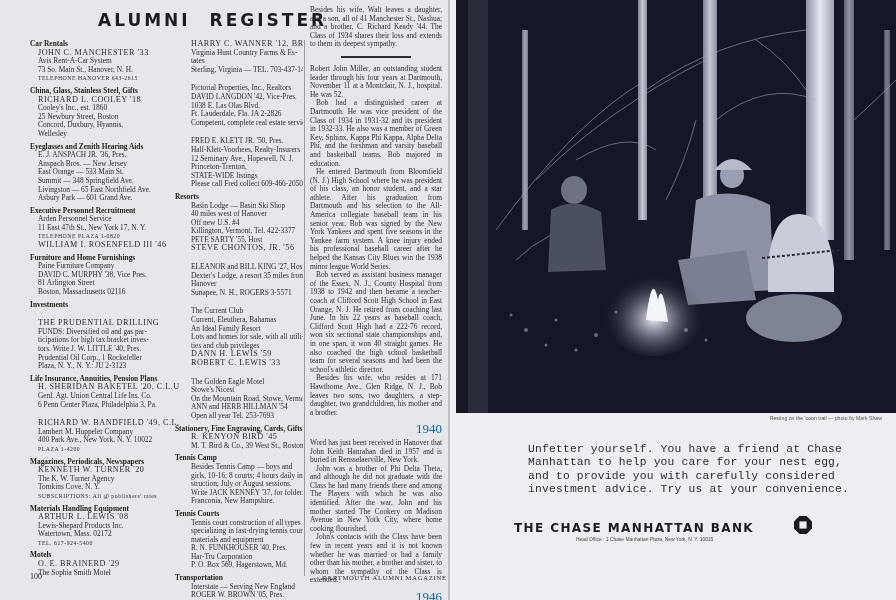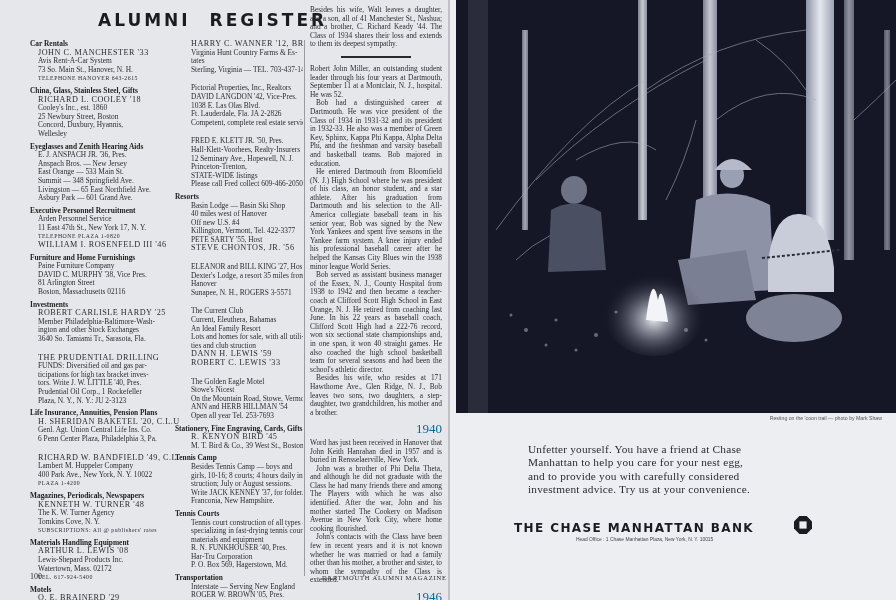--- a/index.html
+++ b/index.html
@@ -241,7 +241,7 @@
       <p class="first">Besides his wife, Walt leaves a daughter, and a son, all of 41 Manchester St., Nashua; and a brother, C. Richard Keady '44. The Class of 1934 shares their loss and extends to them its deepest sympathy.</p>
       <div class="obit-rule"></div>
       <div id="miller">
-          <p class="first">Robert John Miller, an outstanding student leader through his four years at Dartmouth, September 11 at a Montclair, N. J., hospital. He was 52.</p>
+          <p class="first">Robert John Miller, an outstanding student leader through his four years at Dartmouth, November 11 at a Montclair, N. J., hospital. He was 52.</p>
           <p>Bob had a distinguished career at Dartmouth. He was vice president of the Class of 1934 in 1931-32 and its president in 1932-33. He also was a member of Green Key, Sphinx, Kappa Phi Kappa, Alpha Delta Phi, and the freshman and varsity baseball and basketball teams. Bob majored in education.</p>
           <p>He entered Dartmouth from Bloomfield (N. J.) High School where he was president of his class, an honor student, and a star athlete. After his graduation from Dartmouth and his selection to the All-America collegiate baseball team in his senior year, Bob was signed by the New York Yankees and spent five seasons in the Yankee farm system. A knee injury ended his professional baseball career after he helped the Kansas City Blues win the 1938 minor league World Series.</p>
           <p>Bob served as assistant business manager of the Essex, N. J., County Hospital from 1938 to 1942 and then became a teacher-coach at Clifford Scott High School in East Orange, N. J. He retired from coaching last June. In his 22 years as baseball coach, Clifford Scott High had a 222-76 record, won six sectional state championships and, in one span, it won 40 straight games. He also coached the high school basketball team for several seasons and had been the school's athletic director.</p>

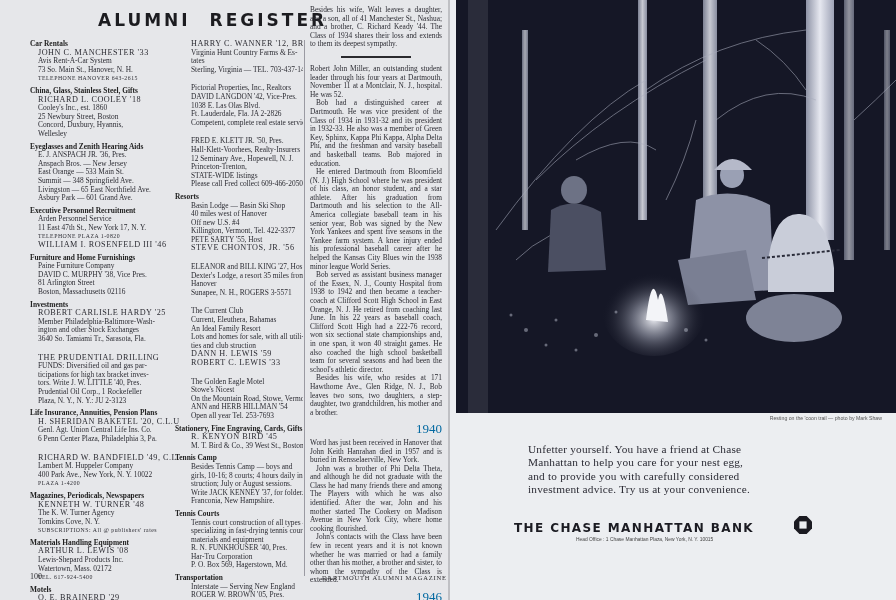--- a/index.html
+++ b/index.html
@@ -105,12 +105,6 @@
           <div>Boston, Massachusetts 02116</div>
         </div>
         <div class="cat">Investments</div>
-        <div class="entry">
-          <div class="caps">ROBERT CARLISLE HARDY '25</div>
-          <div>Member Philadelphia-Baltimore-Wash-</div>
-          <div>ington and other Stock Exchanges</div>
-          <div>3640 So. Tamiami Tr., Sarasota, Fla.</div>
-        </div>
         <div class="entry gap">
           <div class="caps">THE PRUDENTIAL DRILLING</div>
           <div>FUNDS: Diversified oil and gas par-</div>

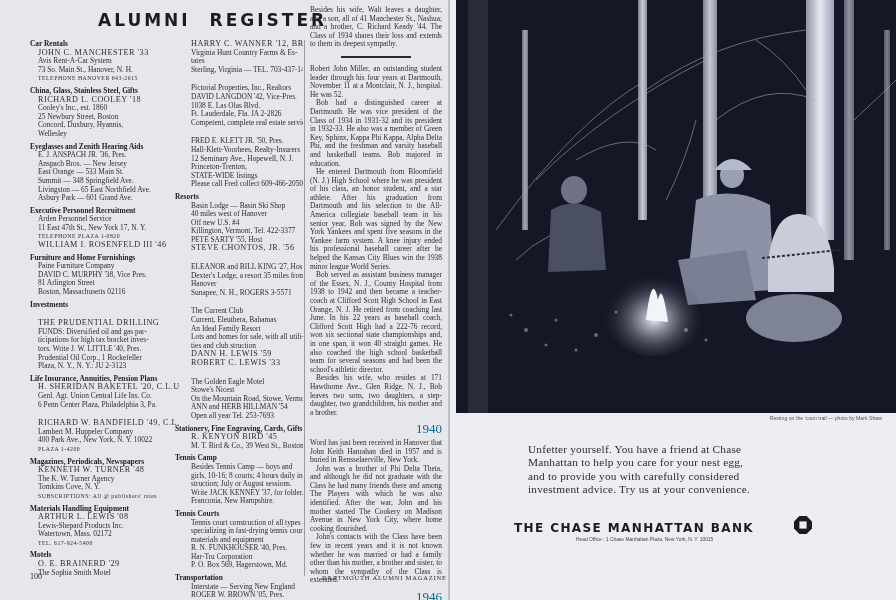--- a/index.html
+++ b/index.html
@@ -187,7 +187,7 @@
           <div>Current, Eleuthera, Bahamas</div>
           <div>An Ideal Family Resort</div>
           <div>Lots and homes for sale, with all utili-</div>
-          <div>ties and club struction</div>
+          <div>ties and club privileges</div>
           <div class="caps">DANN H. LEWIS '59</div>
           <div class="caps">ROBERT C. LEWIS '33</div>
         </div>

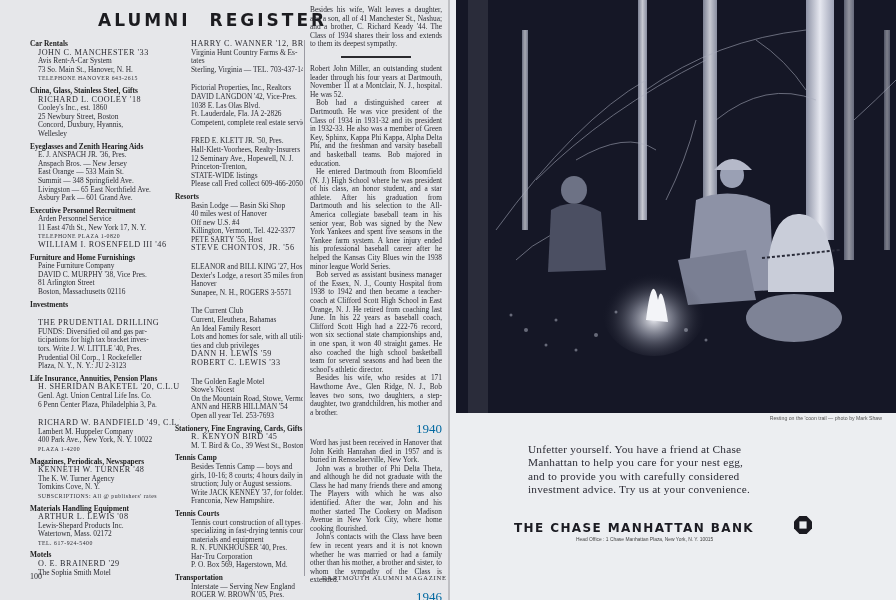--- a/index.html
+++ b/index.html
@@ -48,7 +48,7 @@
   .photo-caption { position: absolute; right: 14px; top: 415px; font-family: "Liberation Sans", sans-serif; font-size: 5.2px; color: #555; }
   .ad-copy {
     position: absolute; left: 78px; top: 443px; width: 330px;
-    font-family: Liberation Serif, serif; font-size: 11.3px; line-height: 13.4px; color: #2c2c35; letter-spacing: 0.2px;
+    font-family: Liberation Mono, monospace; font-size: 11.3px; line-height: 13.4px; color: #2c2c35; letter-spacing: 0.2px;
   }
   .bank-name {
     position: absolute; left: 64px; top: 521px;

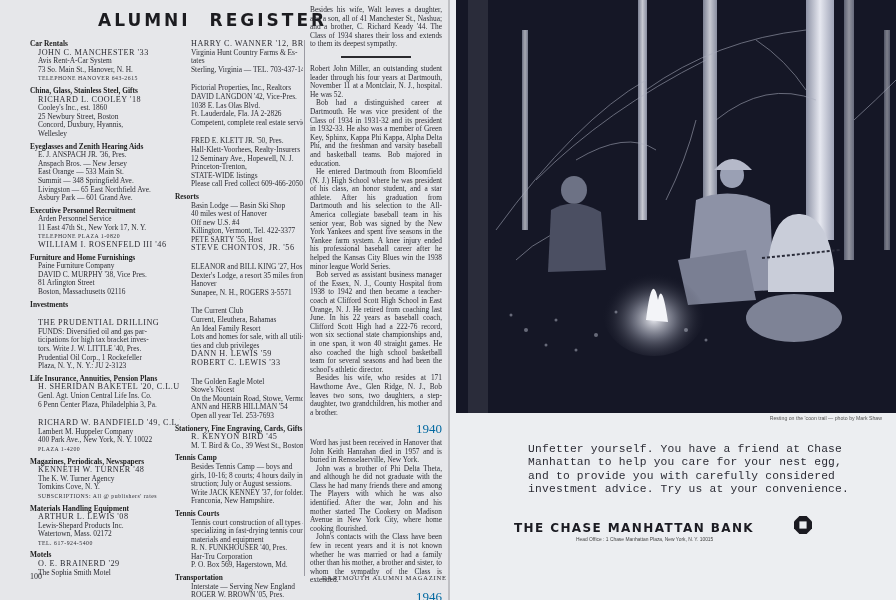--- a/index.html
+++ b/index.html
@@ -127,7 +127,7 @@
         </div>
         <div class="cat">Magazines, Periodicals, Newspapers</div>
         <div class="entry">
-          <div class="caps">KENNETH W. TURNER '48</div>
+          <div class="caps">KENNETH W. TURNER '20</div>
           <div>The K. W. Turner Agency</div>
           <div>Tomkins Cove, N. Y.</div>
           <div class="small">SUBSCRIPTIONS: All @ publishers' rates</div>

